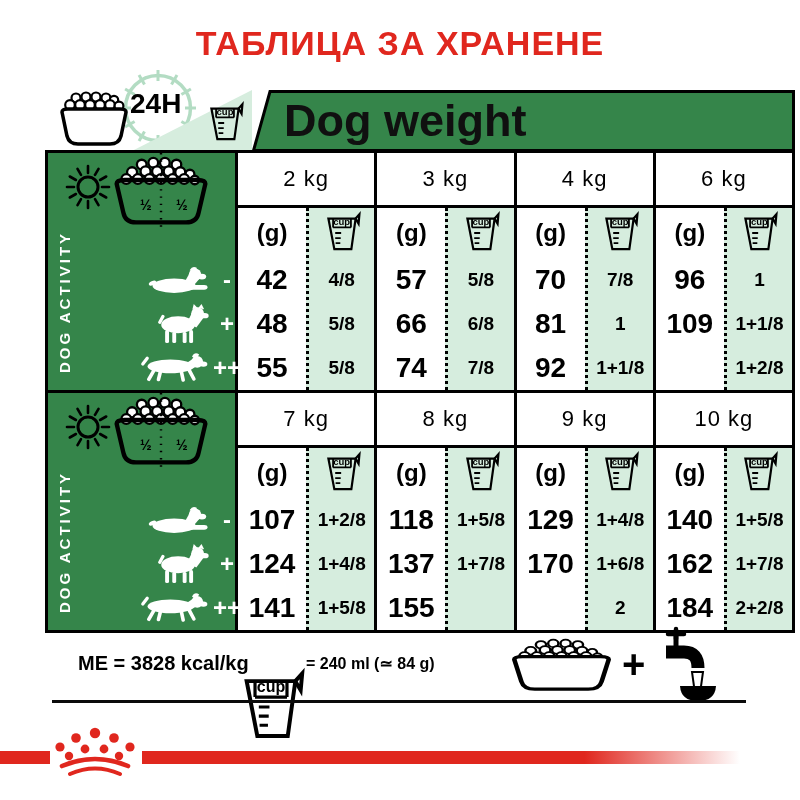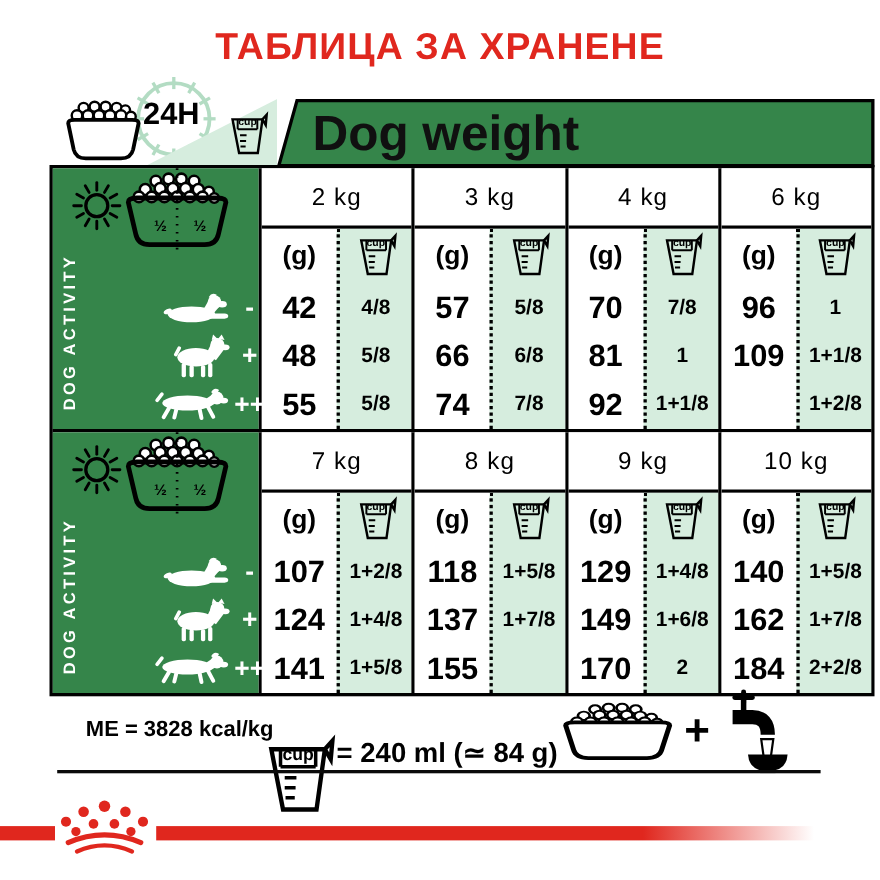--- a/index.html
+++ b/index.html
@@ -492,7 +492,6 @@
             <div class="half hg">
               <div class="subhead gsub">(g)</div>
               <div class="cell">129</div>
-              <div class="cell">149</div>
               <div class="cell">170</div>
             </div>
             <div class="half hc">

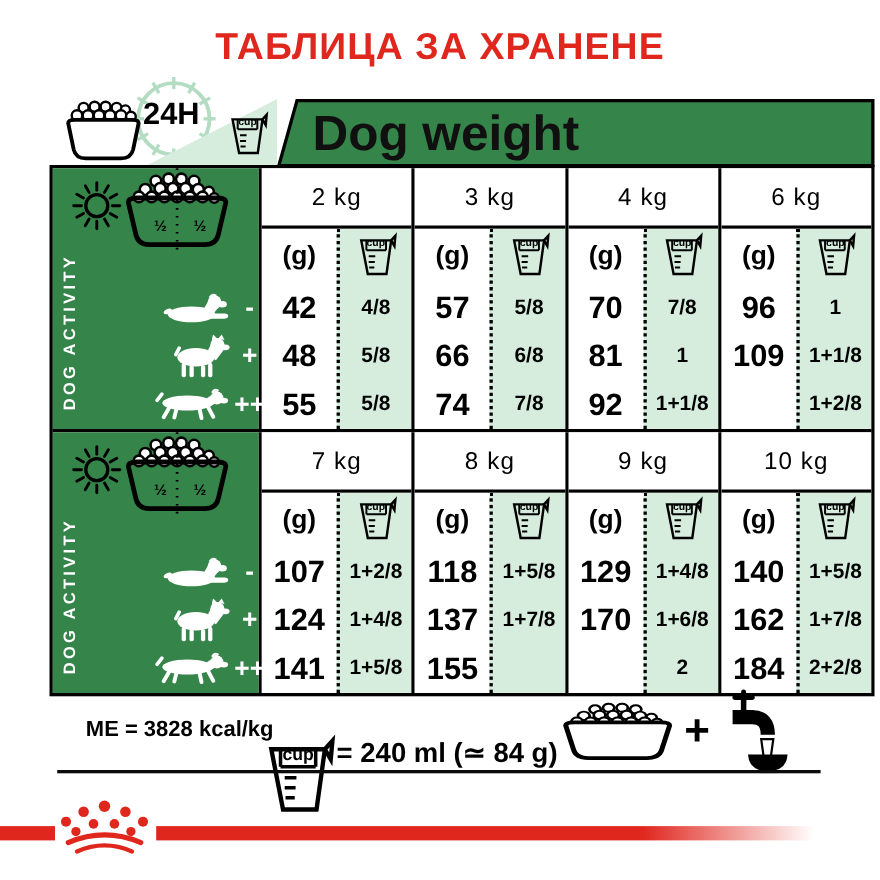--- a/index.html
+++ b/index.html
@@ -60,7 +60,7 @@
 
   
   .metext{left:78px;top:652px;font-size:20px;font-weight:bold;}
-  .eqtext{left:306px;top:670px;font-size:25px;font-weight:bold;}
+  .eqtext{left:306px;top:654px;font-size:16px;font-weight:bold;}
   .plussign{left:622px;top:642px;font-size:40px;font-weight:bold;}
   .fline{left:52px;top:700px;width:694px;height:3px;background:#0b0b0b;}
 

